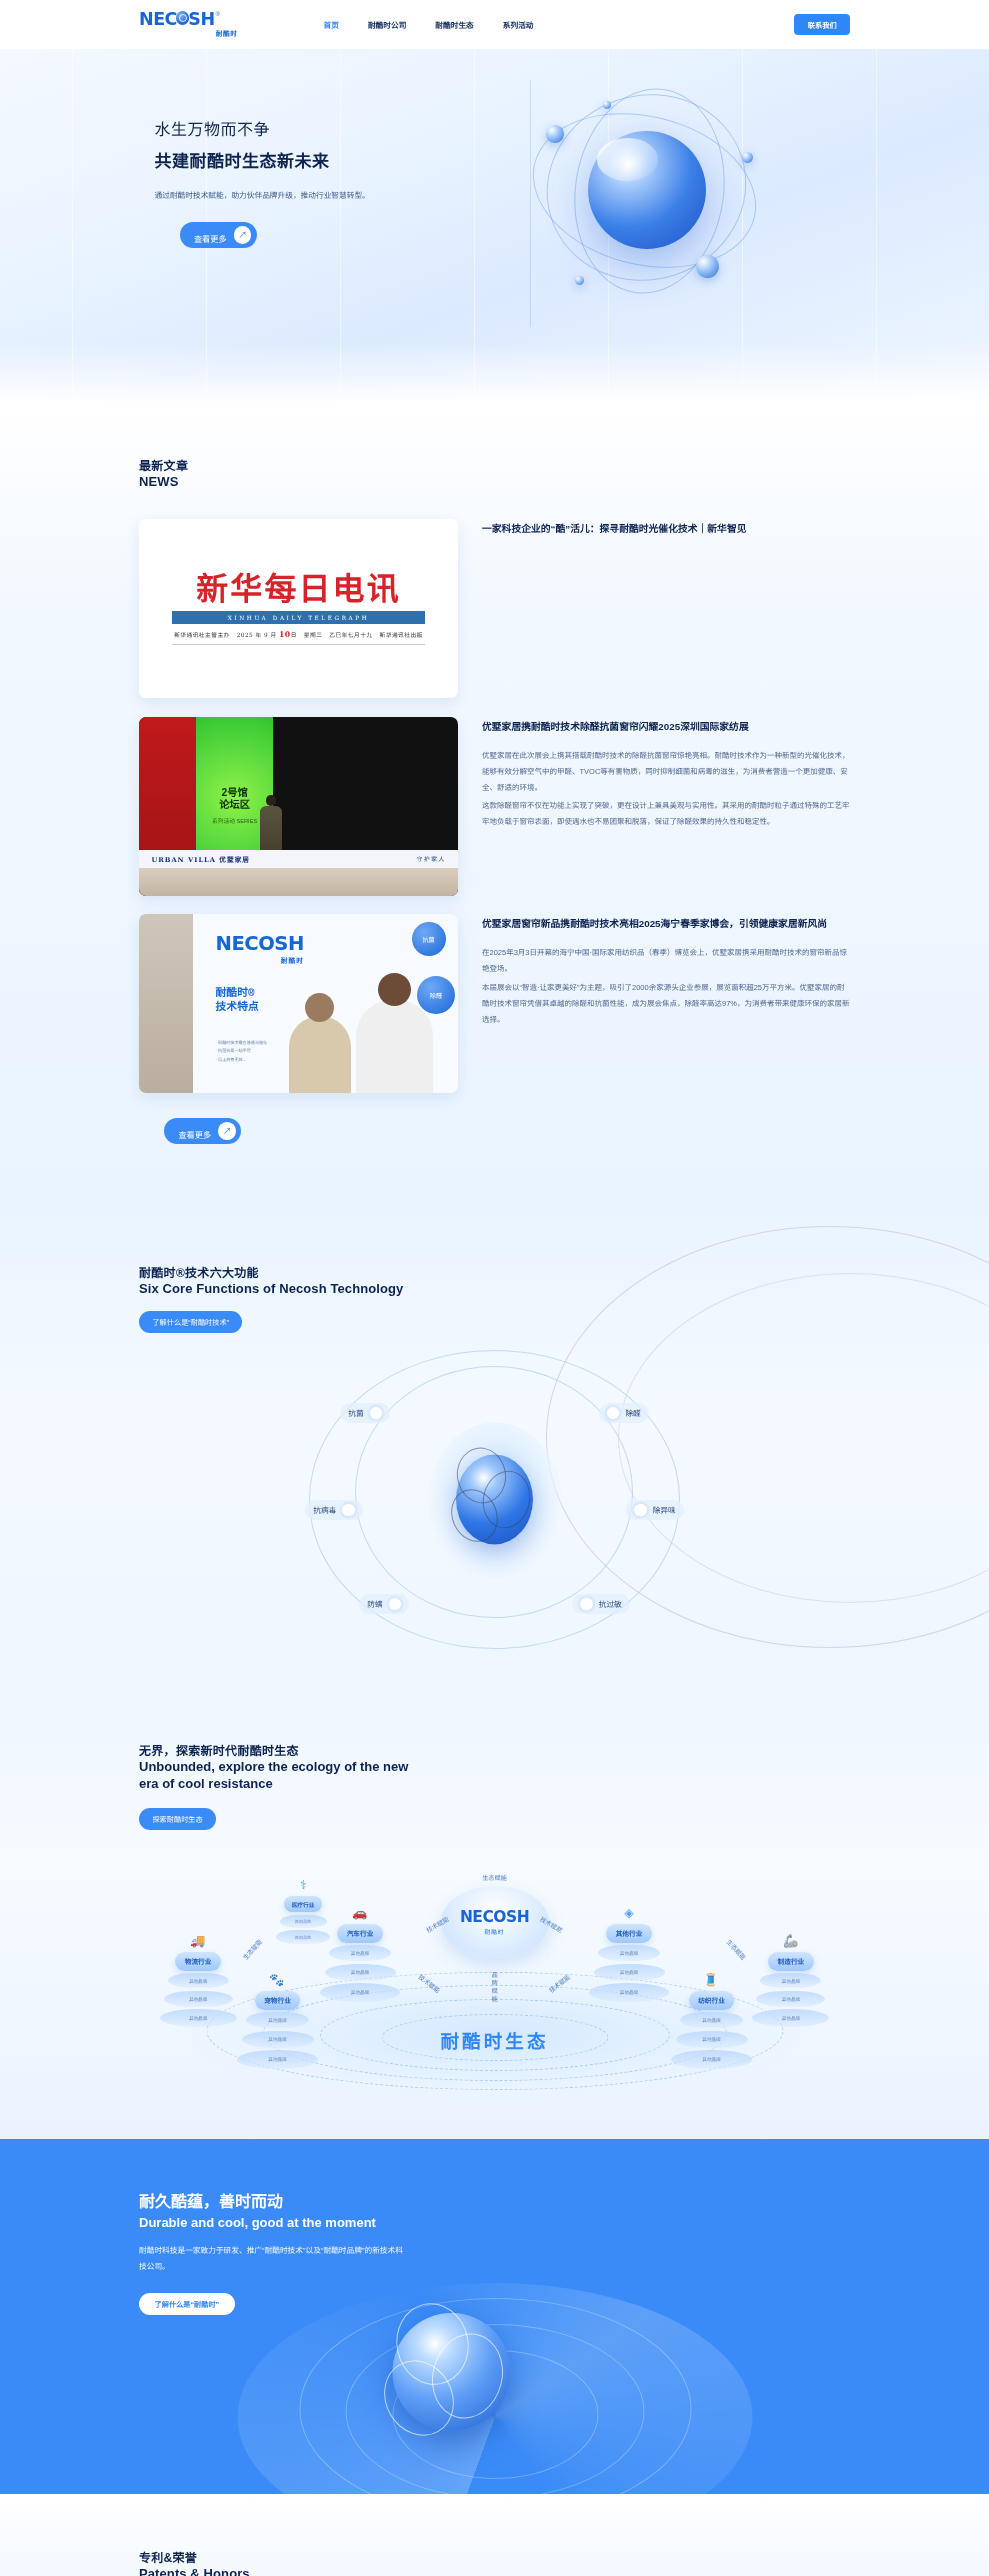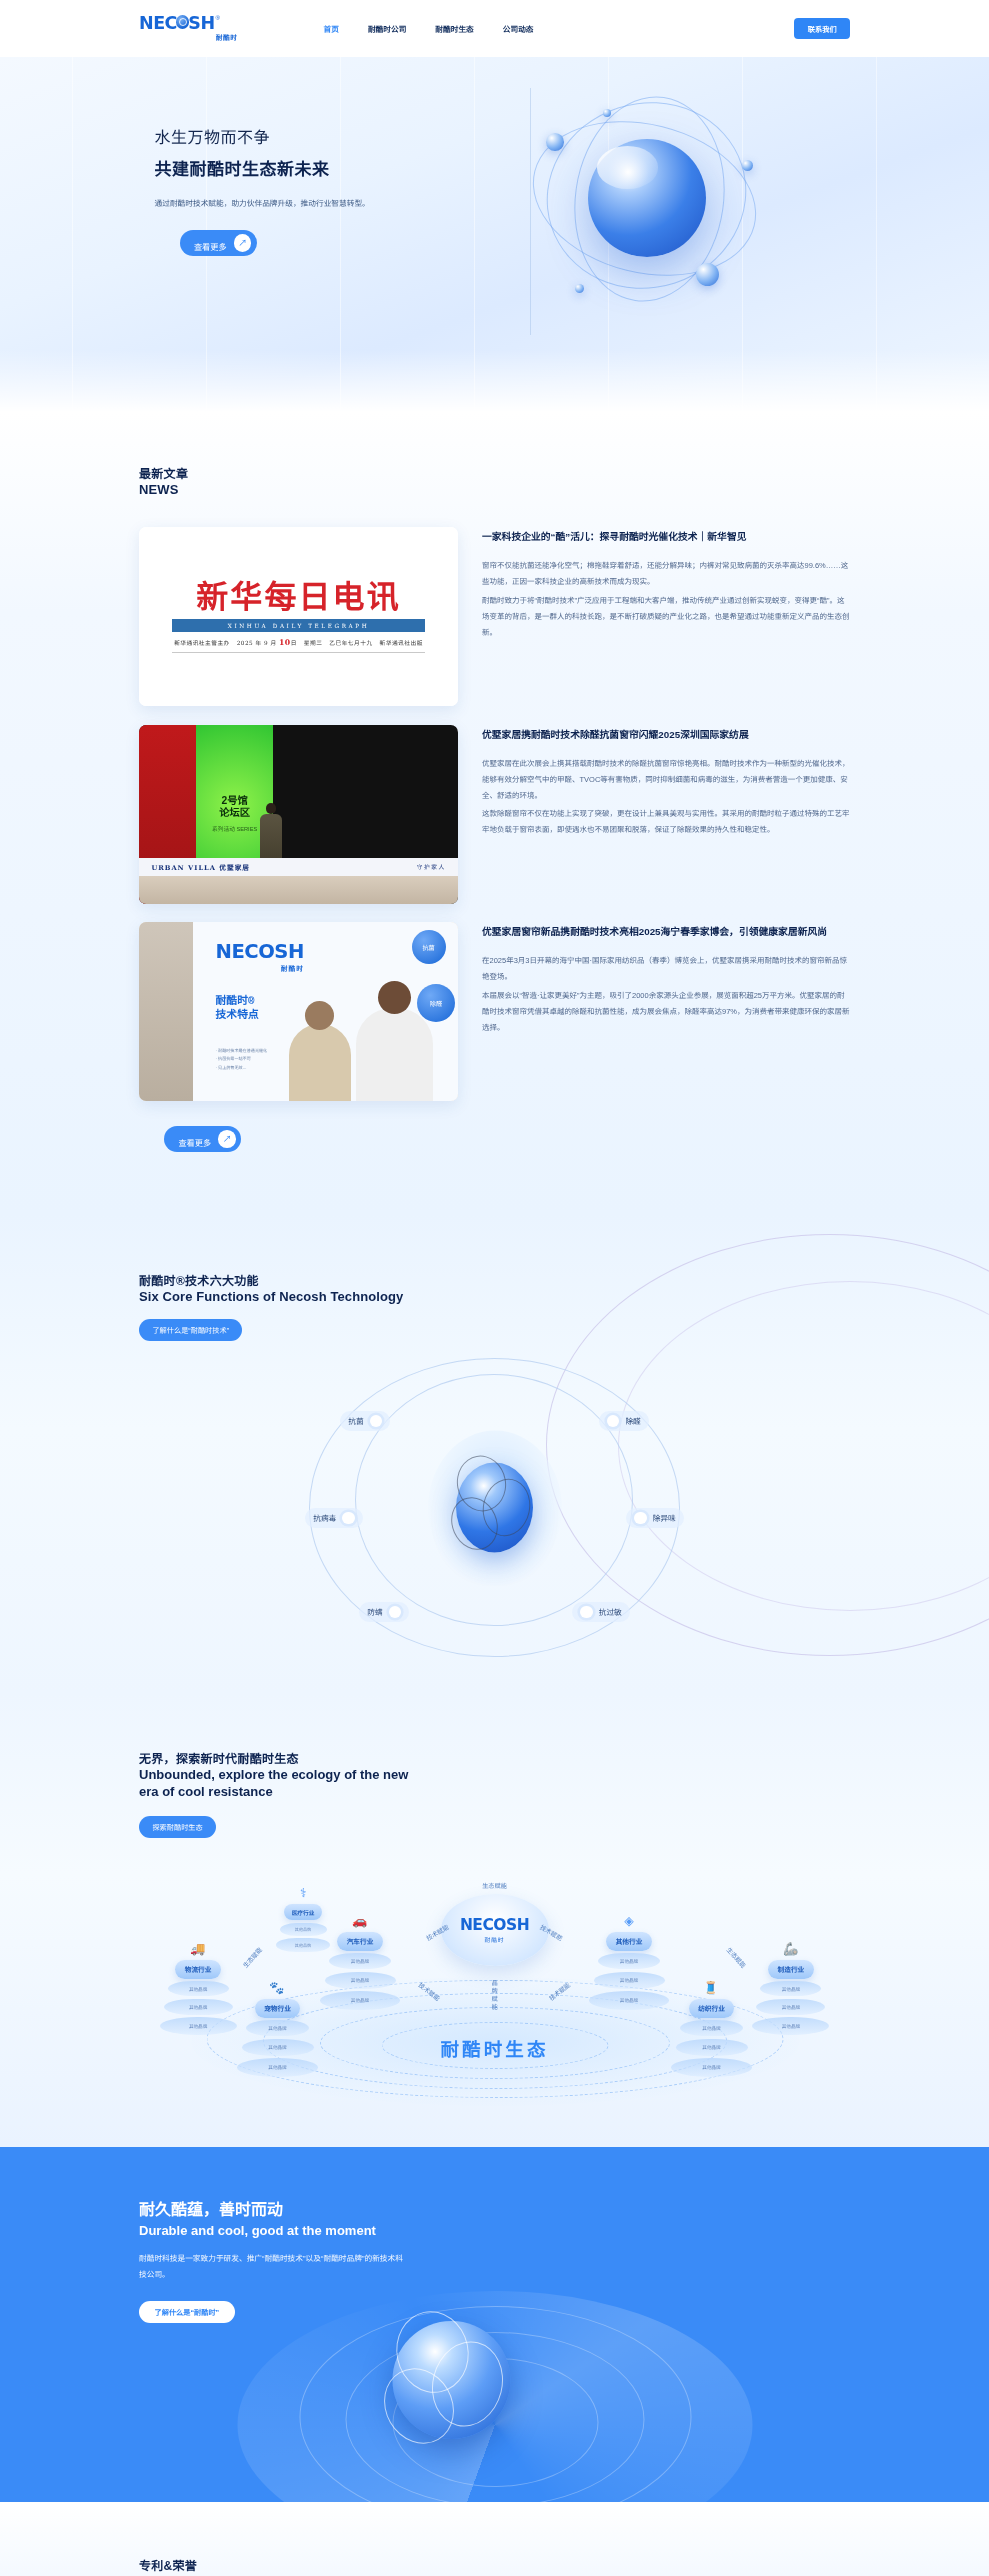--- a/index.html
+++ b/index.html
@@ -14,7 +14,7 @@
   .wrap{width:742px;margin:0 auto;position:relative;}
 
   
-  .header{height:57px;background:#ffffff;display:flex;align-items:center;position:relative;z-index:40;}
+  .header{height:49px;background:#ffffff;display:flex;align-items:center;position:relative;z-index:40;}
   .header-inner{width:742px;margin:0 auto;display:flex;align-items:center;}
   .logo{display:flex;flex-direction:column;align-items:flex-start;width:118px;padding-left:15.5px;}
   .logo-row{display:flex;align-items:flex-start;}

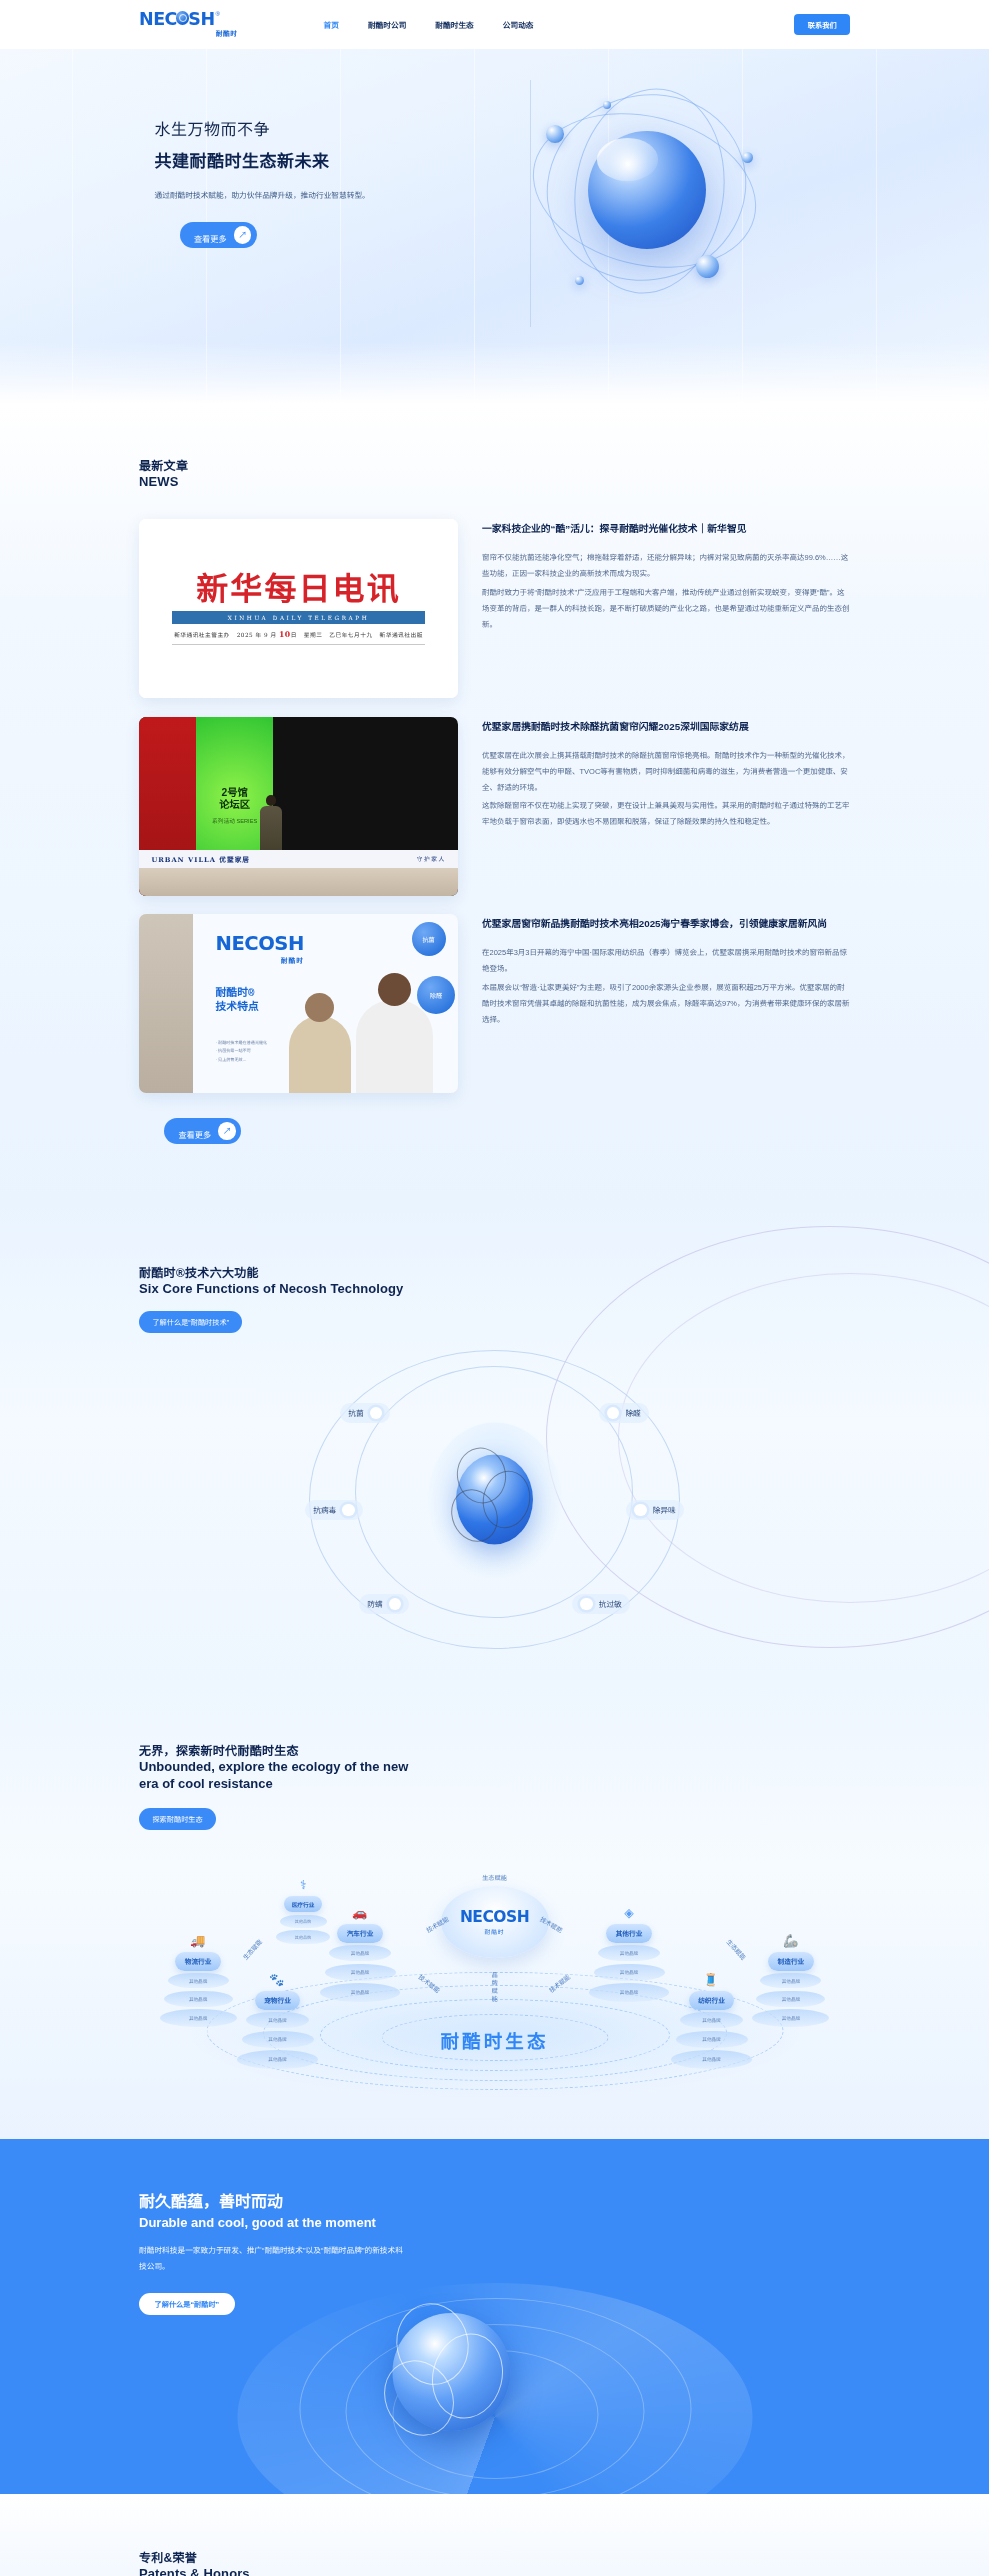--- a/index.html
+++ b/index.html
@@ -287,7 +287,7 @@
       <a href="#" class="active">首页</a>
       <a href="#">耐酷时公司</a>
       <a href="#">耐酷时生态</a>
-      <a href="#">公司动态</a>
+      <a href="#">系列活动</a>
     </nav>
 
     <button class="contact-btn">联系我们</button>

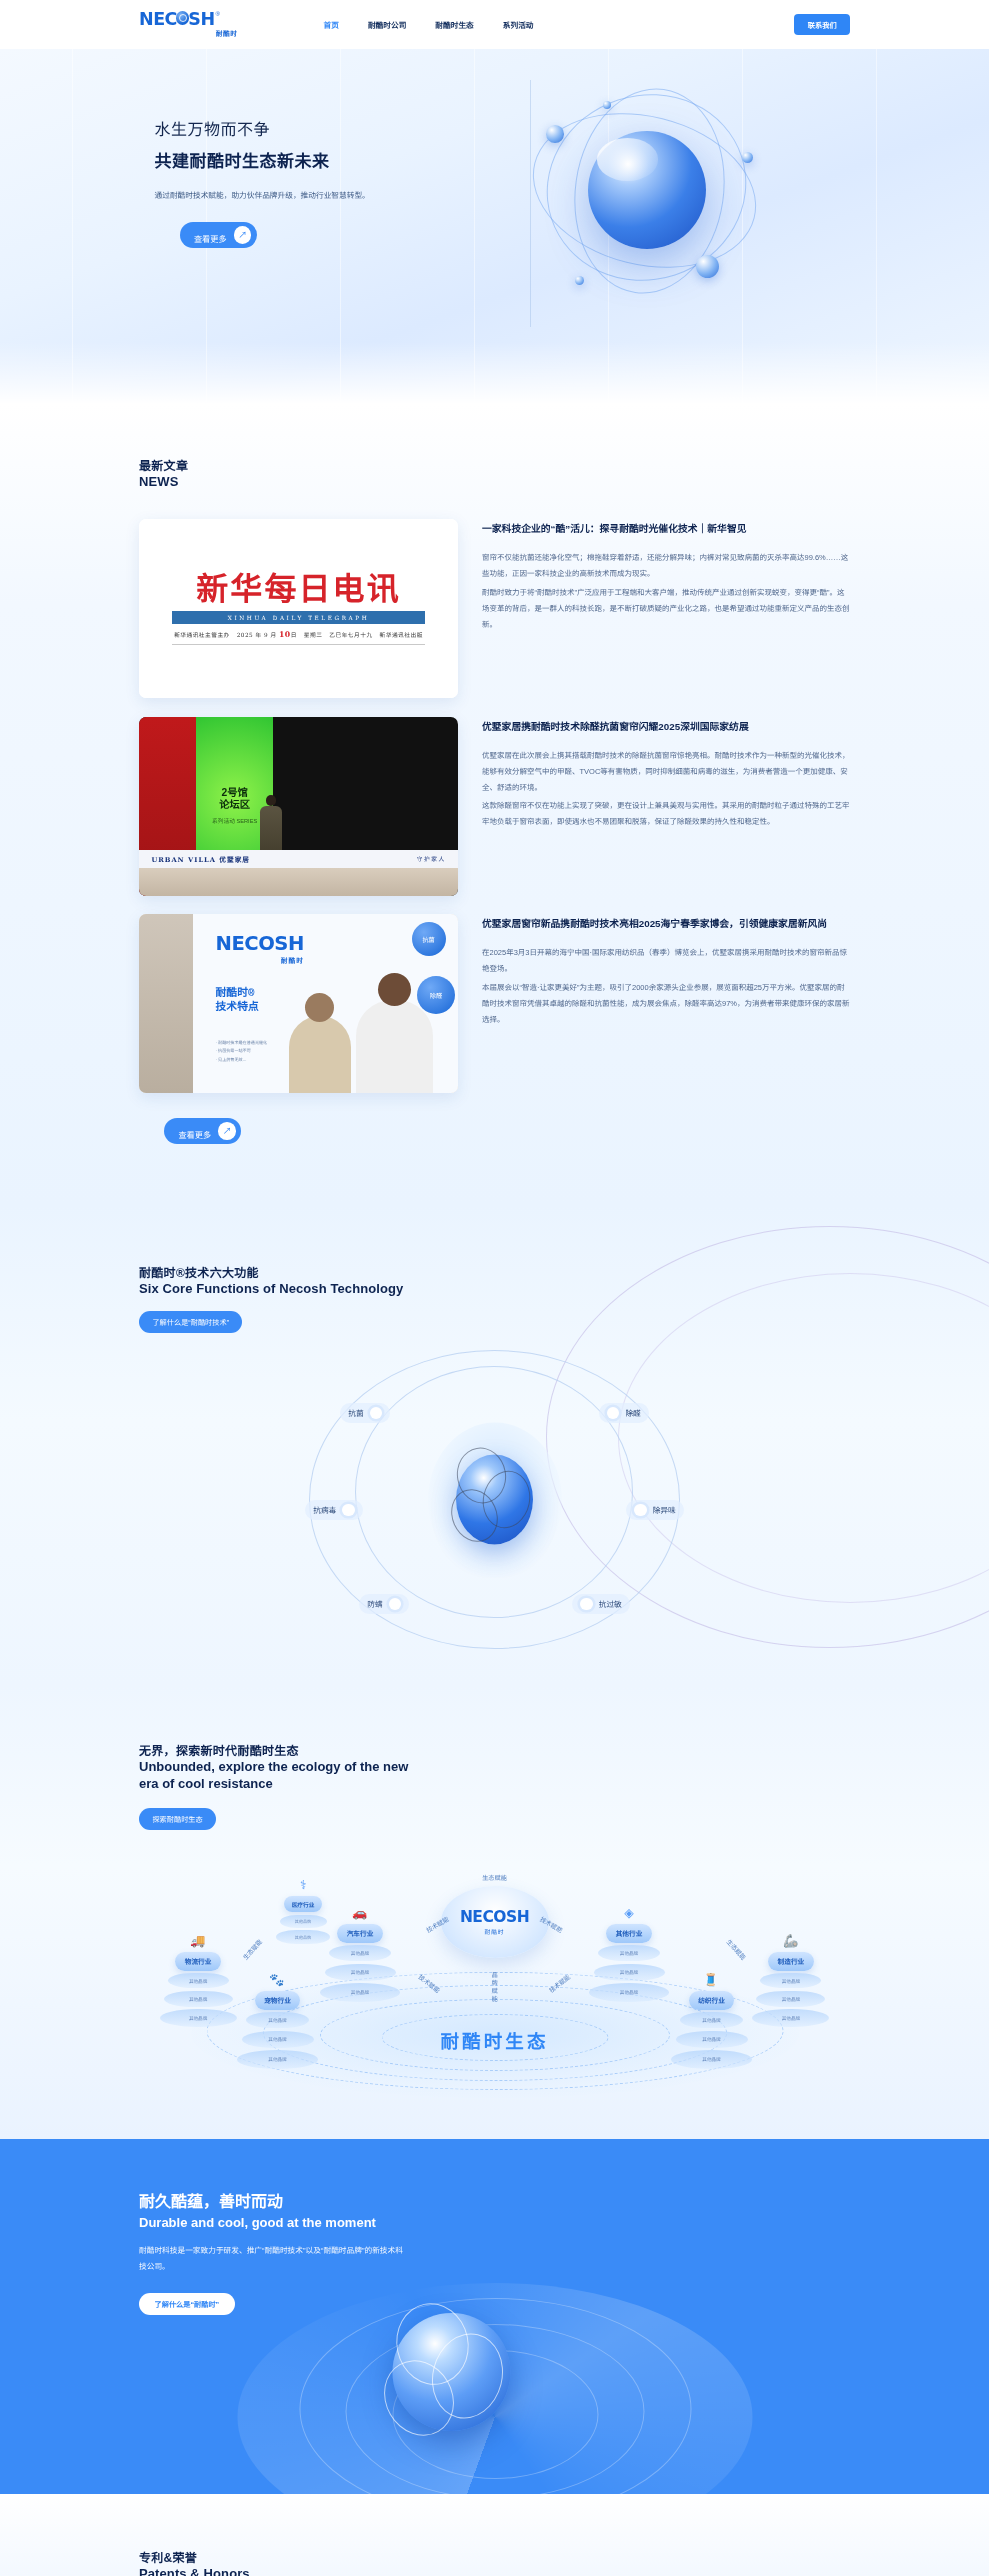--- a/index.html
+++ b/index.html
@@ -359,10 +359,6 @@
         </div>
         <div class="news-text">
           <h3 class="news-title">一家科技企业的“酷”活儿：探寻耐酷时光催化技术｜新华智见</h3>
-          <div class="news-body">
-            <p>窗帘不仅能抗菌还能净化空气；棉拖鞋穿着舒适，还能分解异味；内裤对常见致病菌的灭杀率高达99.6%……这些功能，正因一家科技企业的高新技术而成为现实。</p>
-            <p>耐酷时致力于将“耐酷时技术”广泛应用于工程端和大客户端，推动传统产业通过创新实现蜕变，变得更“酷”。这场变革的背后，是一群人的科技长跑，是不断打破质疑的产业化之路，也是希望通过功能重新定义产品的生态创新。</p>
-          </div>
         </div>
       </article>
 

